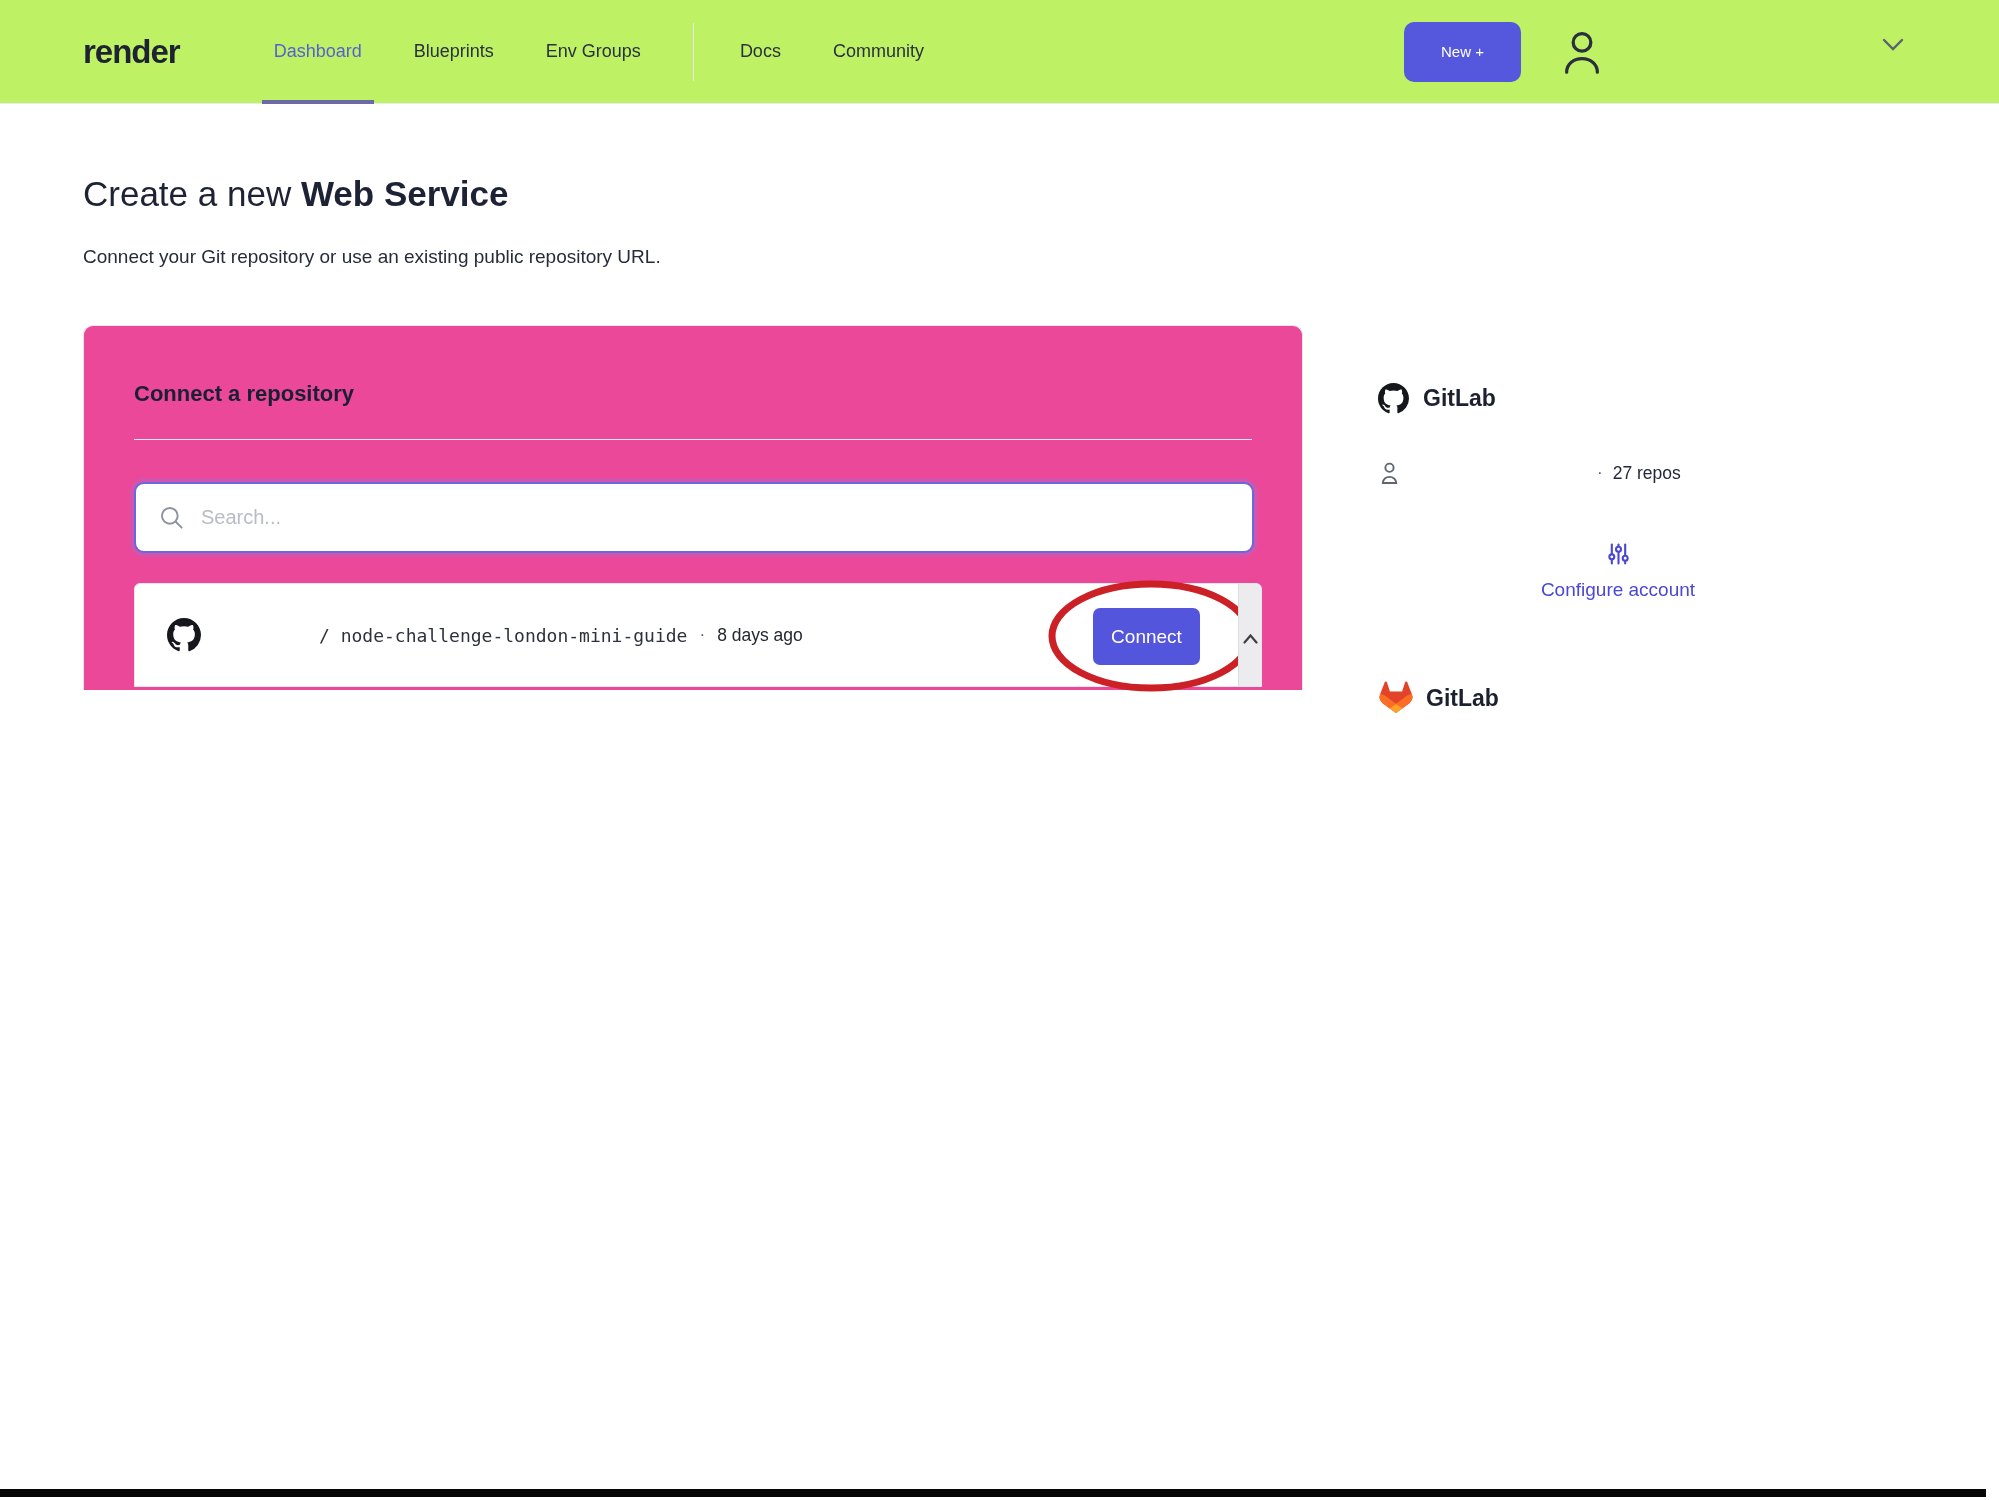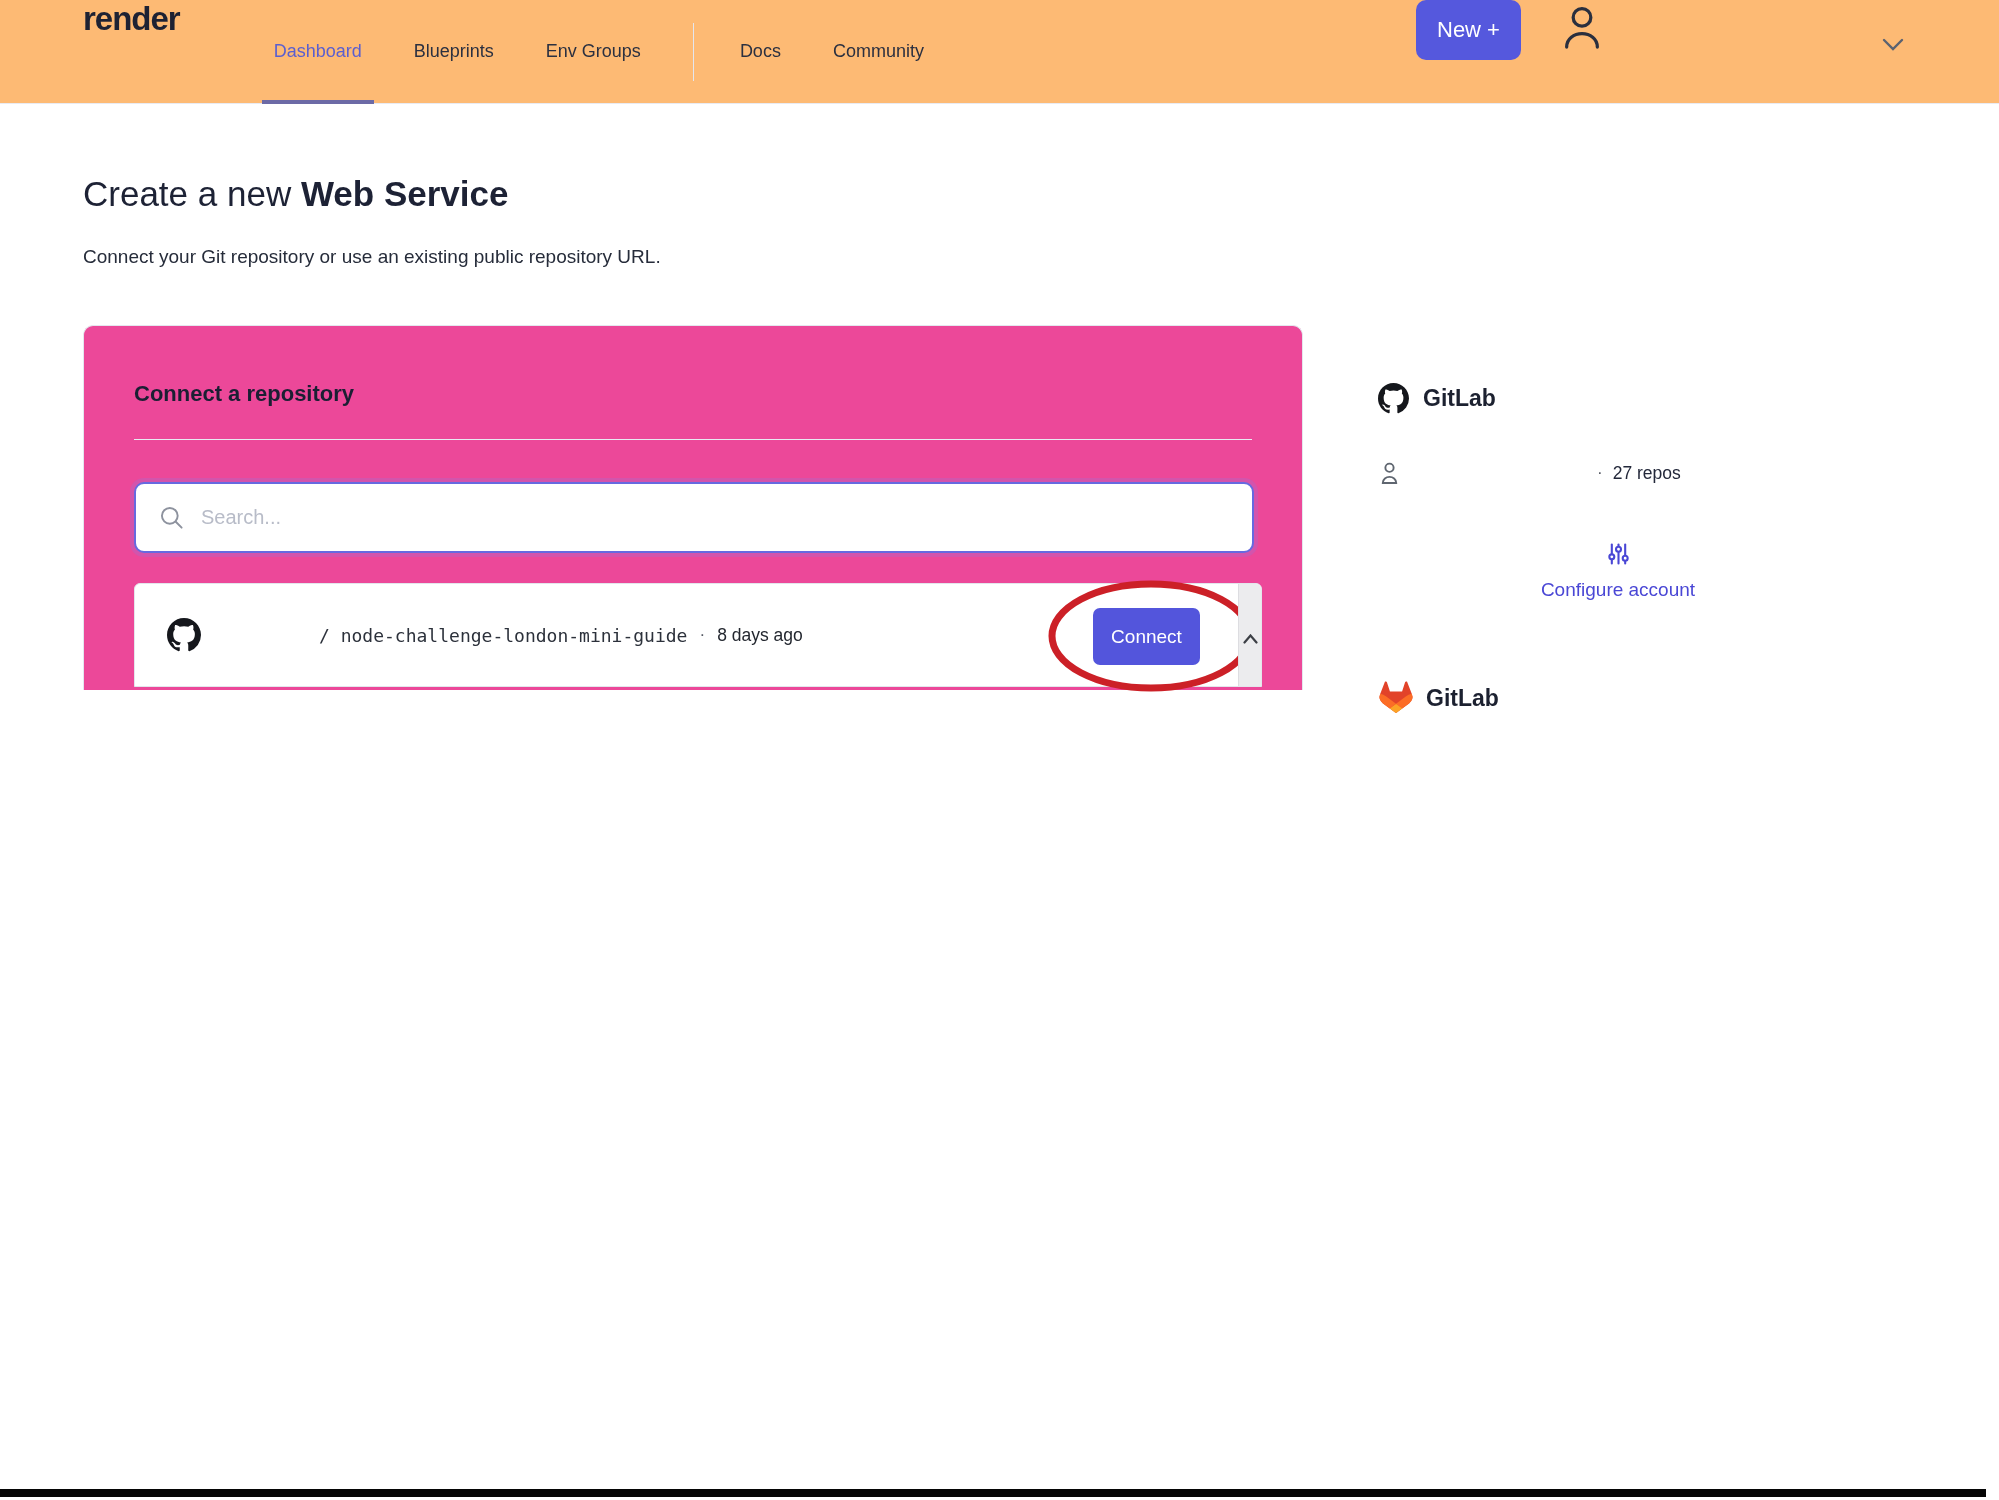--- a/index.html
+++ b/index.html
@@ -9,8 +9,8 @@
   
   .header {
     position:absolute; top:0; left:0; width:1999px; height:104px;
-    background:#fdba74; border-bottom:1px solid #e9ebf2;
-    display:flex; 
+    background:#bef264; border-bottom:1px solid #e9ebf2;
+    display:flex; align-items:center;
   }
   .logo {
     margin-left:83px; font-size:33px; font-weight:700; letter-spacing:-1px;

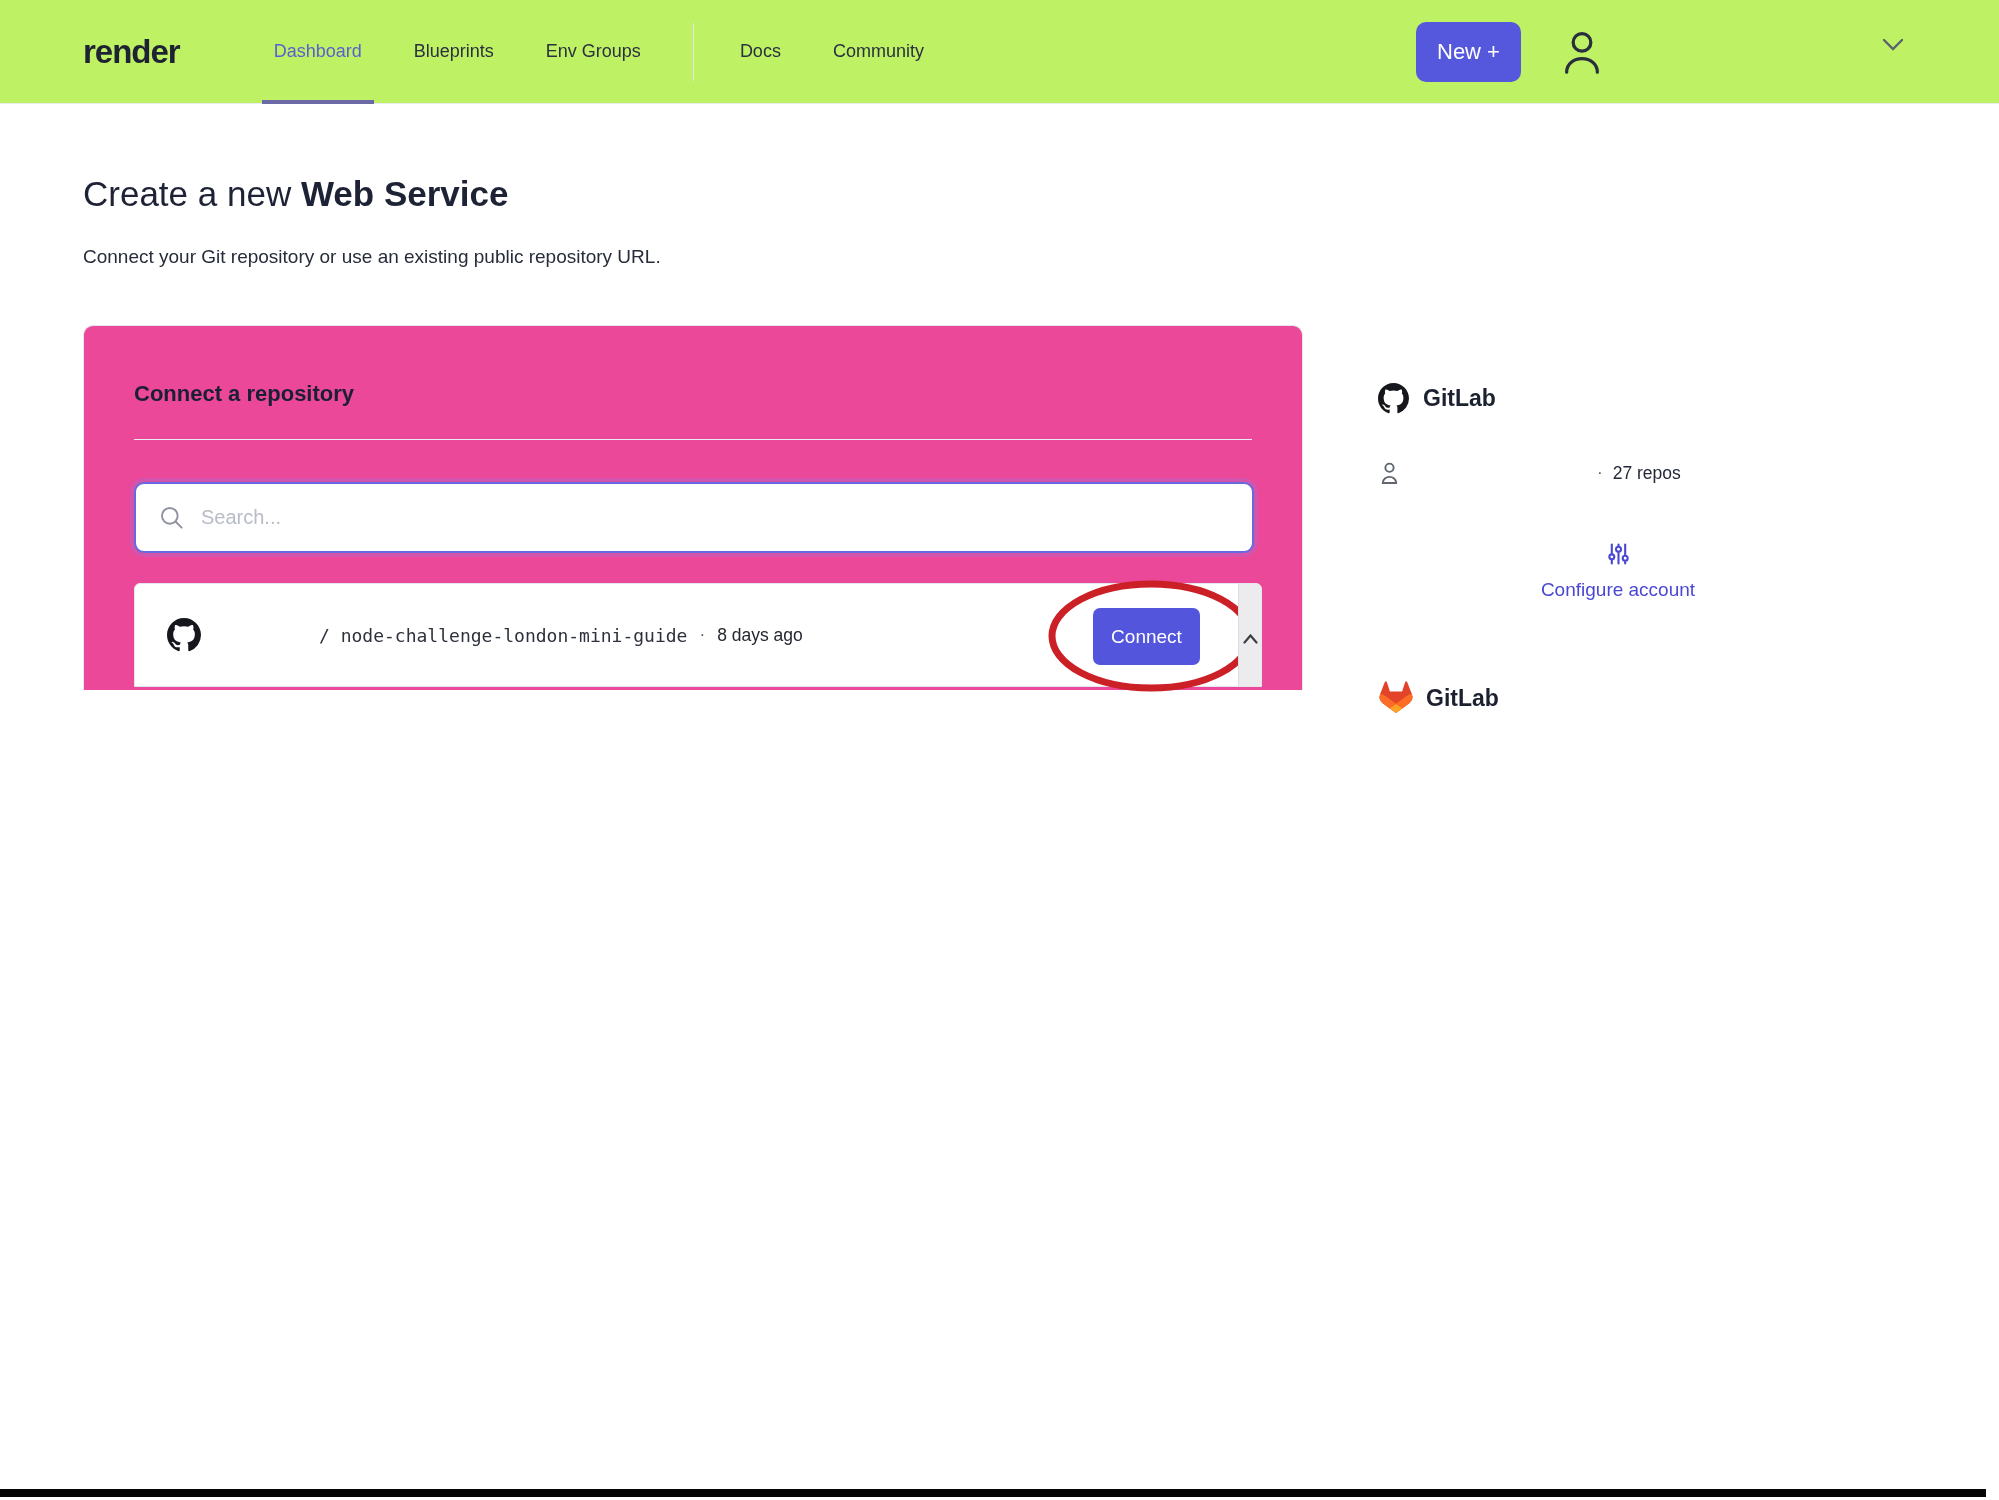--- a/index.html
+++ b/index.html
@@ -28,8 +28,8 @@
   }
   .nav-divider { width:1px; height:58px; background:#e4e6ee; margin:0 46px 0 0; }
   .new-btn {
-    margin-left:auto; width:105px; height:60px; border:none; border-radius:10px;
-    background:#5558dd; color:#fff; font-size:22px; font-family:inherit;
+    margin-left:auto; width:117px; height:60px; border:none; border-radius:10px;
+    background:#5558dd; color:#fff; font-size:15px; font-family:inherit;
     cursor:pointer; display:flex; align-items:center; justify-content:center; gap:10px;
   }
   .avatar { margin-left:38px; margin-right:394px; width:46px; height:54px; display:flex; align-items:center; cursor:pointer; }

